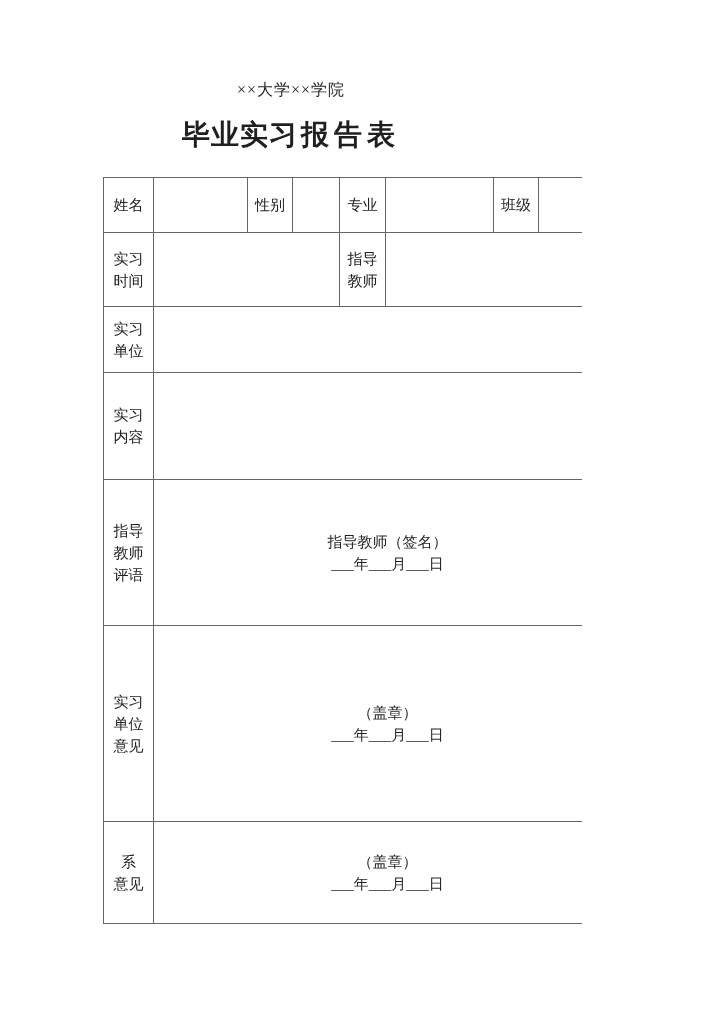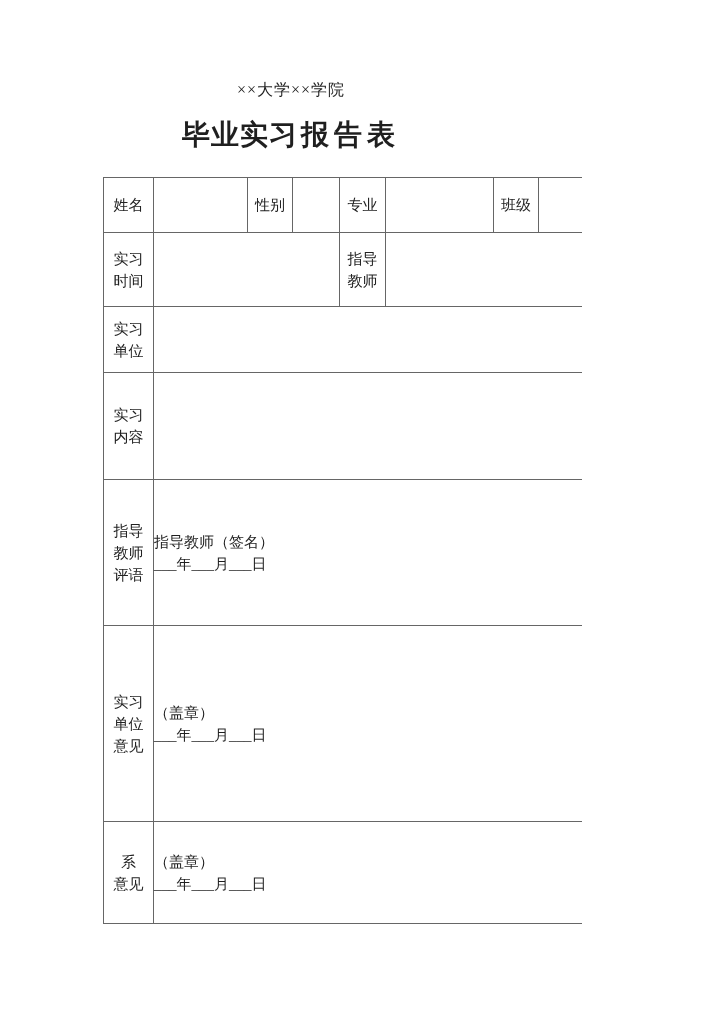--- a/index.html
+++ b/index.html
@@ -64,7 +64,7 @@
   }
   td.comment {
     vertical-align: bottom;
-    text-align: left;
+    text-align: center;
     padding-right: 9px;
   }
   .sig-line {

